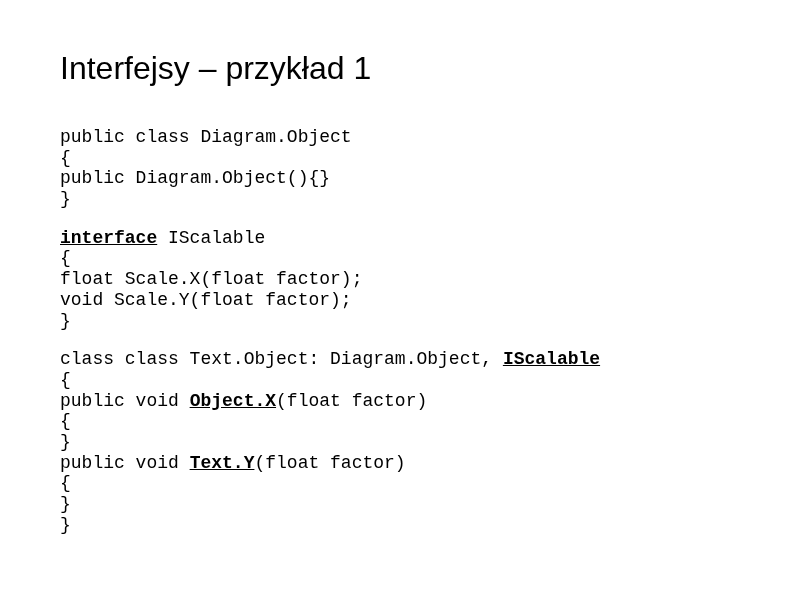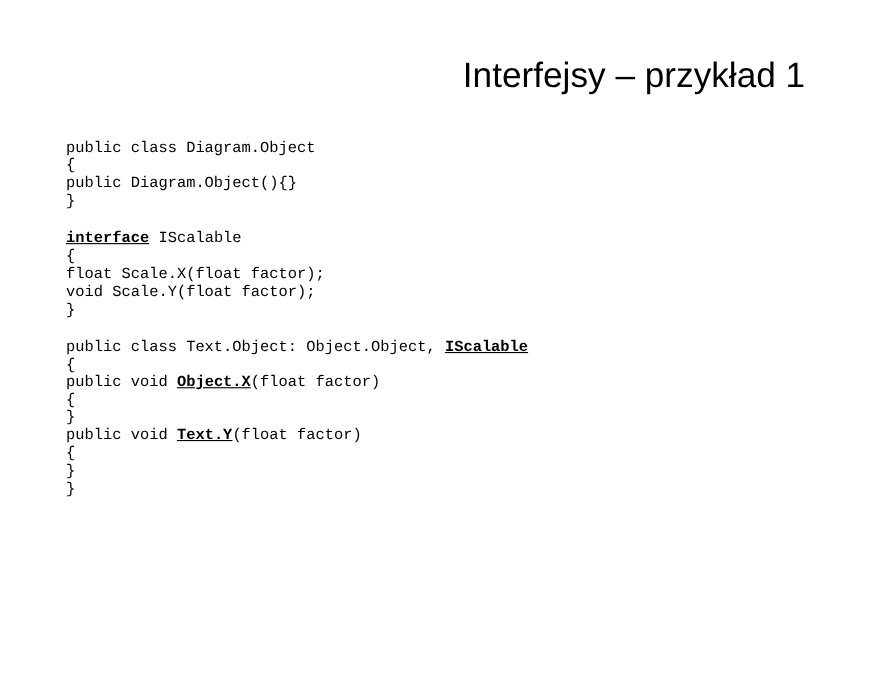--- a/index.html
+++ b/index.html
@@ -15,7 +15,7 @@
       padding: 50px 60px;
     }
     .title {
-      text-align: right;
+      text-align: left;
       font-size: 32px;
       font-weight: normal;
       margin-bottom: 40px;

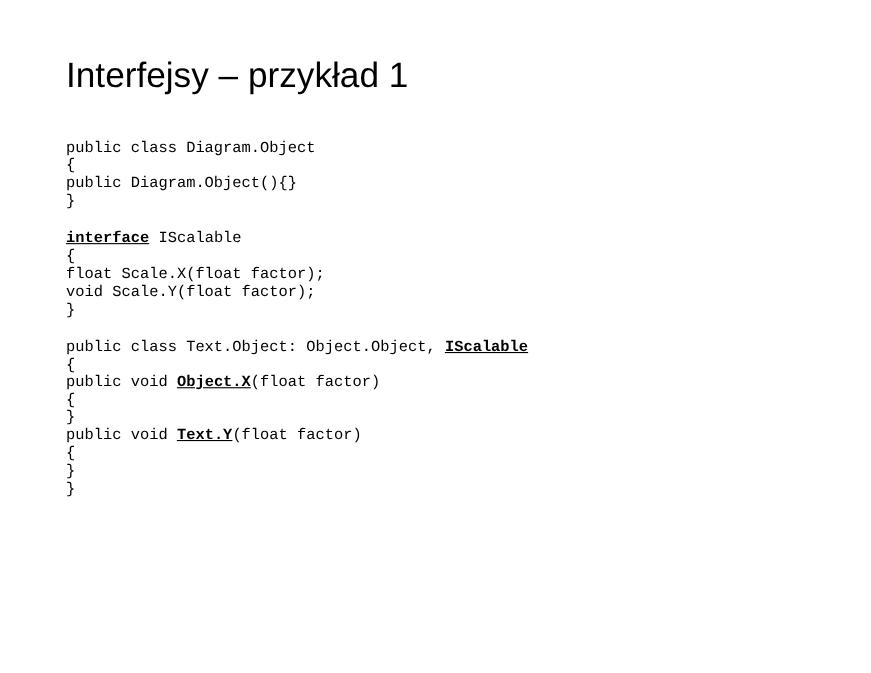--- a/index.html
+++ b/index.html
@@ -23,7 +23,7 @@
     }
     .code-block {
       font-family: "Courier New", Courier, monospace;
-      font-size: 14px;
+      font-size: 18px;
       line-height: 1.15;
       white-space: pre;
       color: #000;

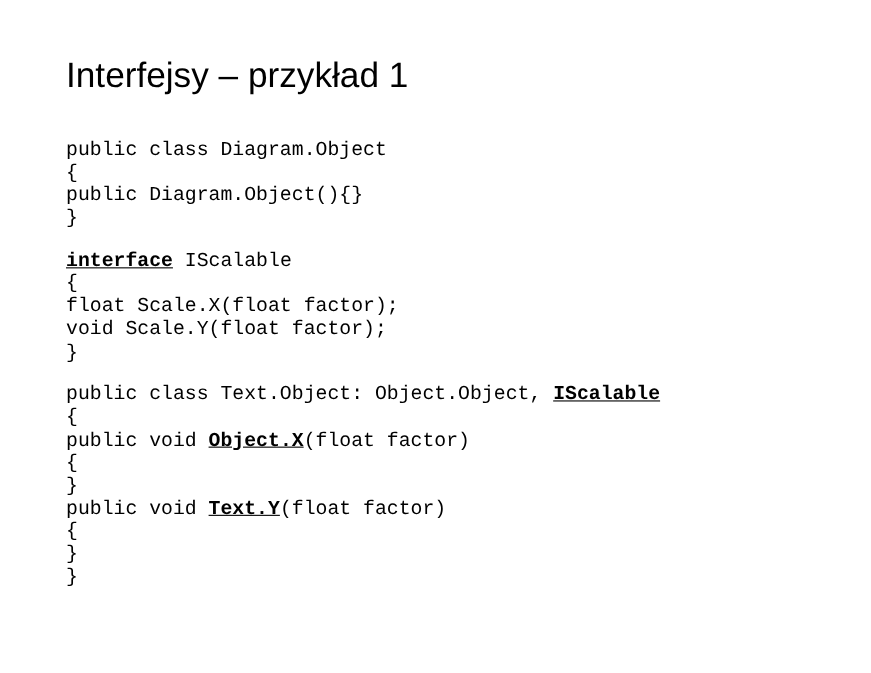--- a/index.html
+++ b/index.html
@@ -50,7 +50,7 @@
 <span>void Scale.Y(float factor);</span>
 <span>}</span></div>
 
-<div class="code-block"><span>public class Text.Object: Object.Object, </span><span class="bold">IScalable</span>
+<div class="code-block"><span>class class Text.Object: Diagram.Object, </span><span class="bold">IScalable</span>
 <span>{</span>
 <span>public void </span><span class="bold">Object.X</span><span>(float factor)</span>
 <span>{</span>

